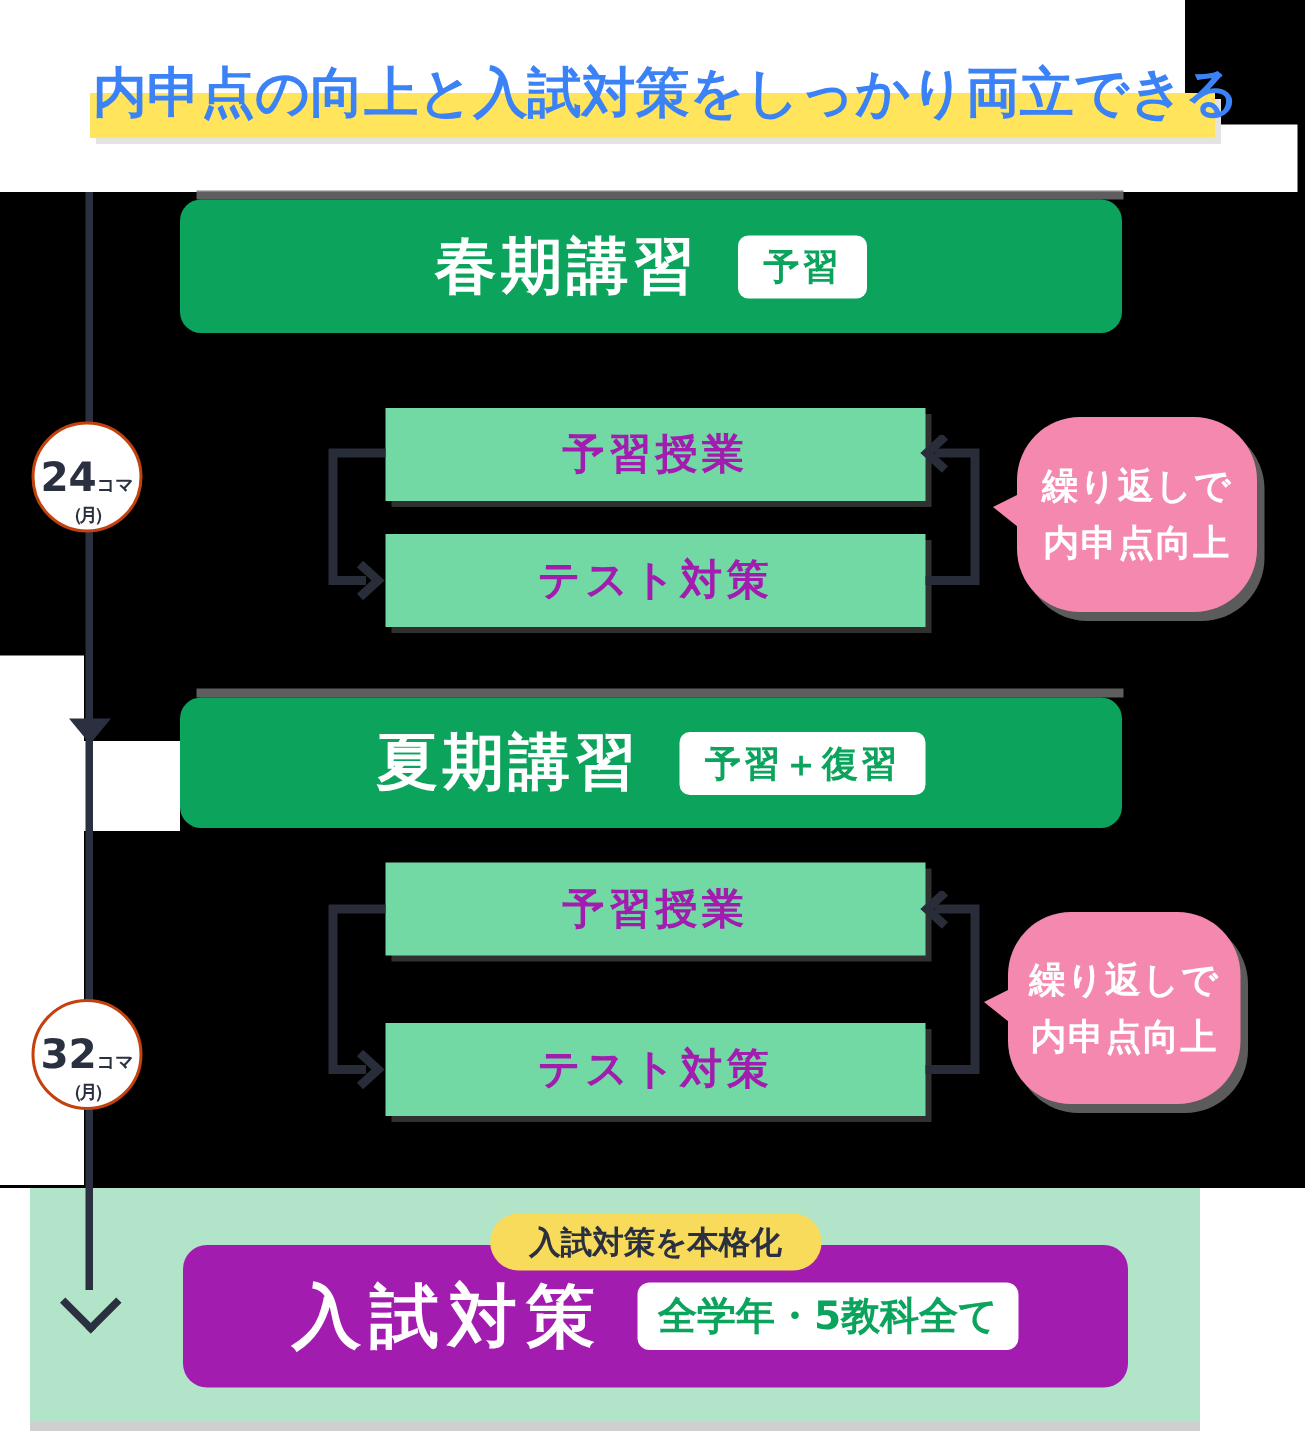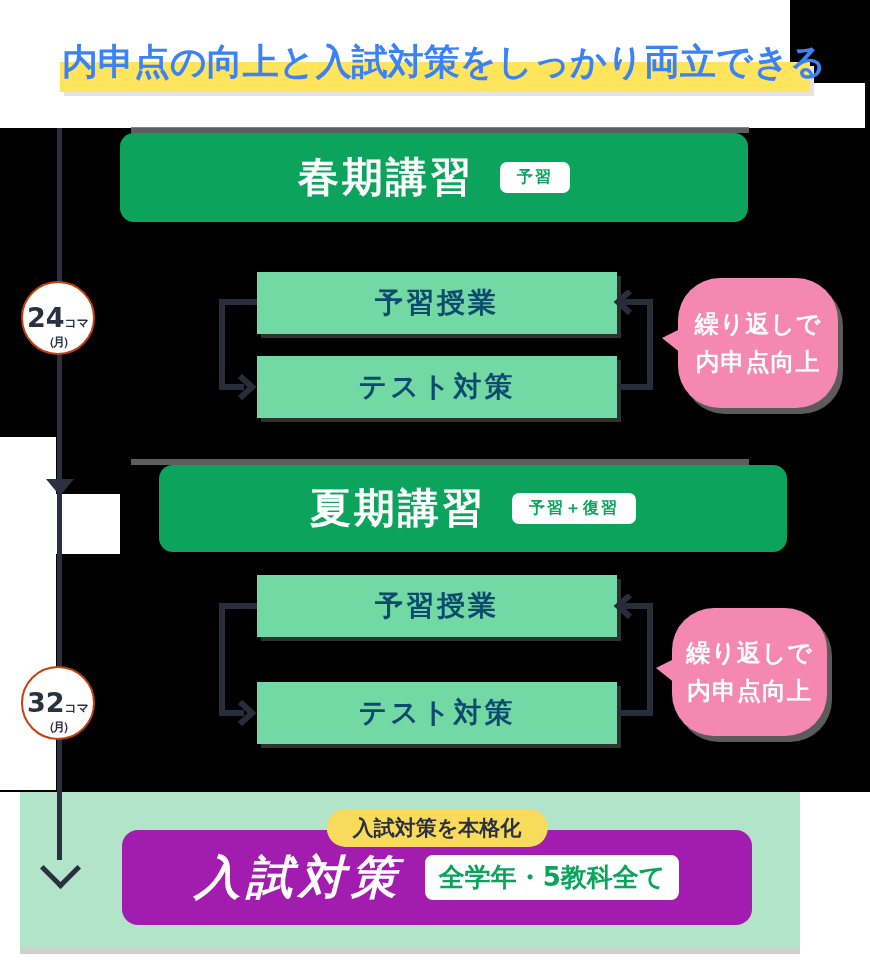--- a/index.html
+++ b/index.html
@@ -49,7 +49,7 @@
   .banner-spring{left:120px;top:133px;width:628px;height:89px;}
   .banner-summer{left:120px;top:465px;width:628px;height:87px;margin-left:39px;}
   .banner-title{color:#fff;font-size:41px;font-weight:800;letter-spacing:3px;white-space:nowrap;}
-  .banner-badge{background:#fff;color:#0CA45D;font-size:16px;font-weight:800;letter-spacing:2px;
+  .banner-badge{background:#fff;color:#0CA45D;font-size:24px;font-weight:800;letter-spacing:2px;
                 border-radius:7px;padding:5px 17px;white-space:nowrap;}
 
   

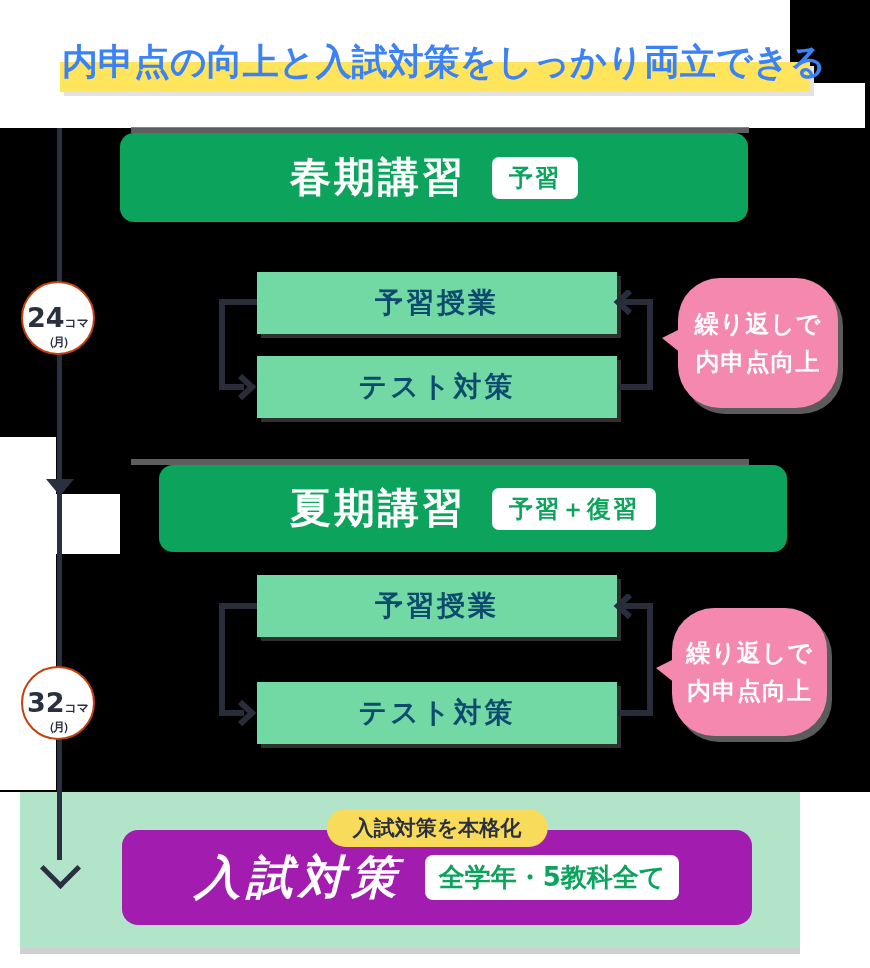--- a/index.html
+++ b/index.html
@@ -55,7 +55,7 @@
   
   .loop-box{left:257px;width:360px;height:62px;background:#72D8A4;z-index:2;
             display:flex;align-items:center;justify-content:center;
-            font-size:28px;font-weight:600;color:#0c4a6e;letter-spacing:3px;
+            font-size:28px;font-weight:600;color:#a21caf;letter-spacing:3px;
             box-shadow:4px 4px 0 rgba(160,160,160,0.3);}
   .box-1a{top:272px;} .box-1b{top:356px;}
   .box-2a{top:575px;} .box-2b{top:682px;}

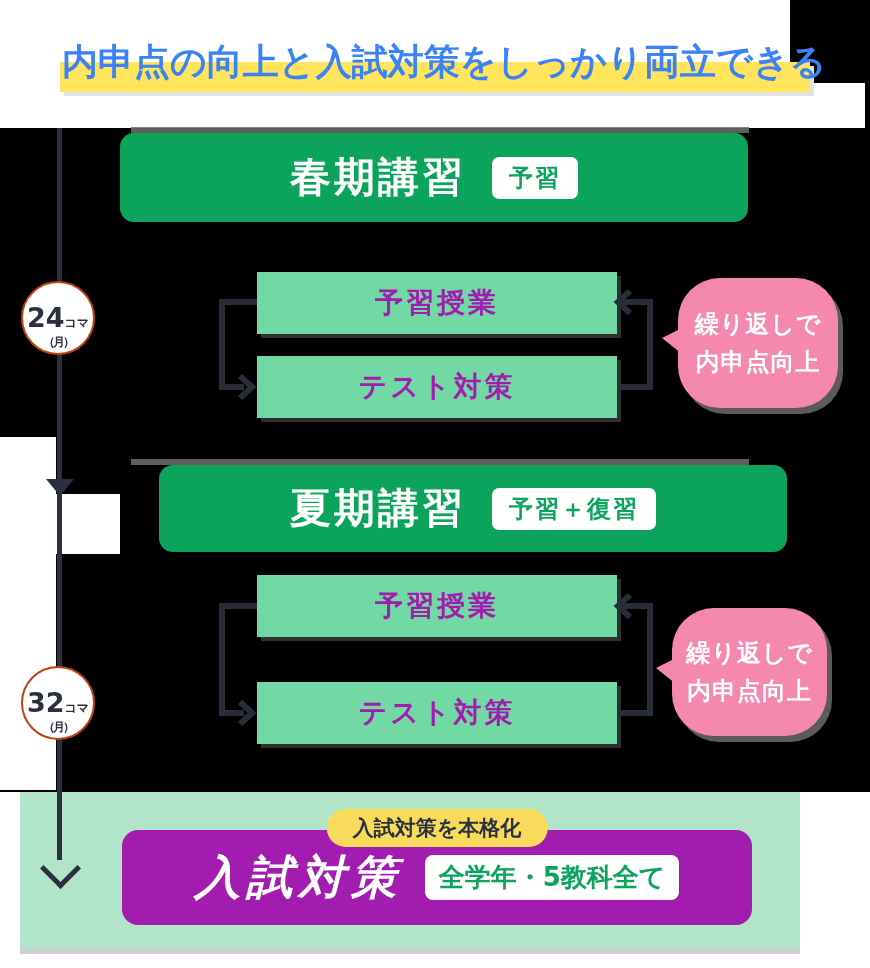--- a/index.html
+++ b/index.html
@@ -47,7 +47,7 @@
   .banner{background:#0CA45D;border-radius:14px;z-index:2;display:flex;align-items:center;
           justify-content:center;gap:26px;}
   .banner-spring{left:120px;top:133px;width:628px;height:89px;}
-  .banner-summer{left:120px;top:465px;width:628px;height:87px;margin-left:39px;}
+  .banner-summer{left:120px;top:465px;width:628px;height:87px;}
   .banner-title{color:#fff;font-size:41px;font-weight:800;letter-spacing:3px;white-space:nowrap;}
   .banner-badge{background:#fff;color:#0CA45D;font-size:24px;font-weight:800;letter-spacing:2px;
                 border-radius:7px;padding:5px 17px;white-space:nowrap;}

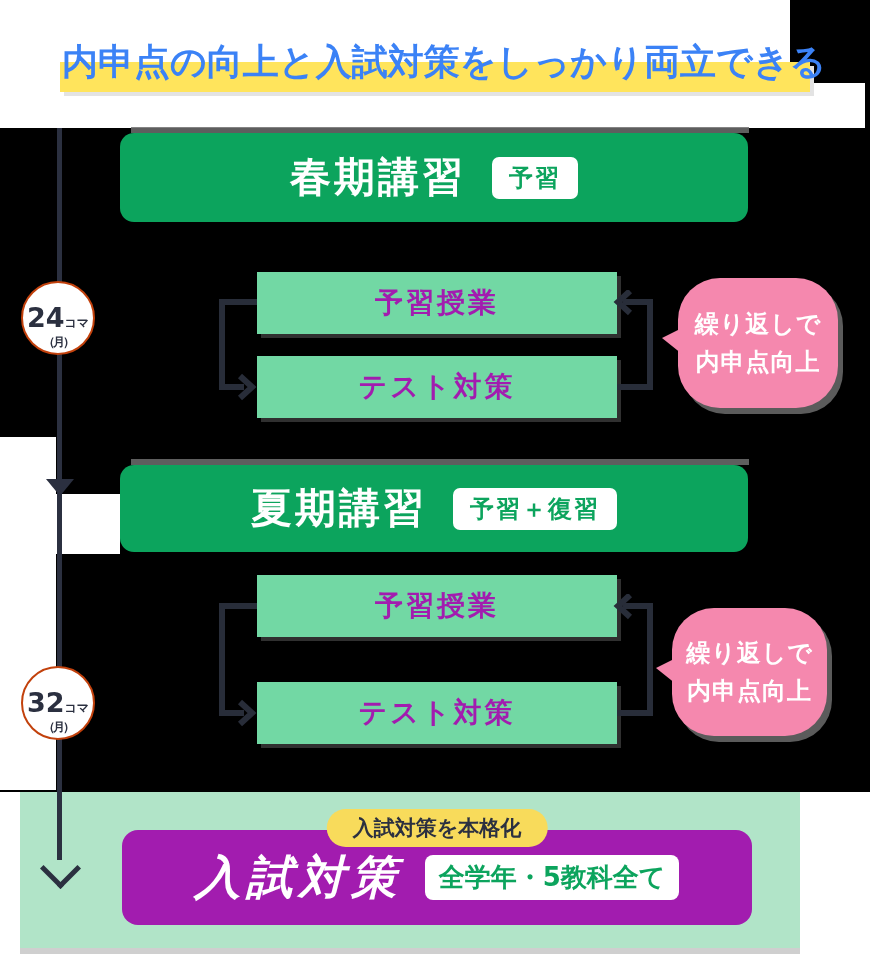--- a/index.html
+++ b/index.html
@@ -78,7 +78,7 @@
               box-shadow:0 6px 0 #CFCFCF;z-index:1;}
   .banner-final{left:122px;top:830px;width:630px;height:95px;background:#a21caf;border-radius:16px;
                 z-index:2;display:flex;align-items:center;justify-content:center;gap:22px;}
-  .final-title{color:#fff;font-size:46px;font-weight:800;letter-spacing:6px;white-space:nowrap;font-style:italic;}
+  .final-title{color:#fff;font-size:46px;font-weight:800;letter-spacing:6px;white-space:nowrap;}
   .final-badge{background:#fff;color:#0CA45D;font-size:26px;font-weight:800;border-radius:8px;
                padding:5px 14px;white-space:nowrap;}
   .final-pill{position:absolute;left:50%;top:-21px;transform:translateX(-50%);

